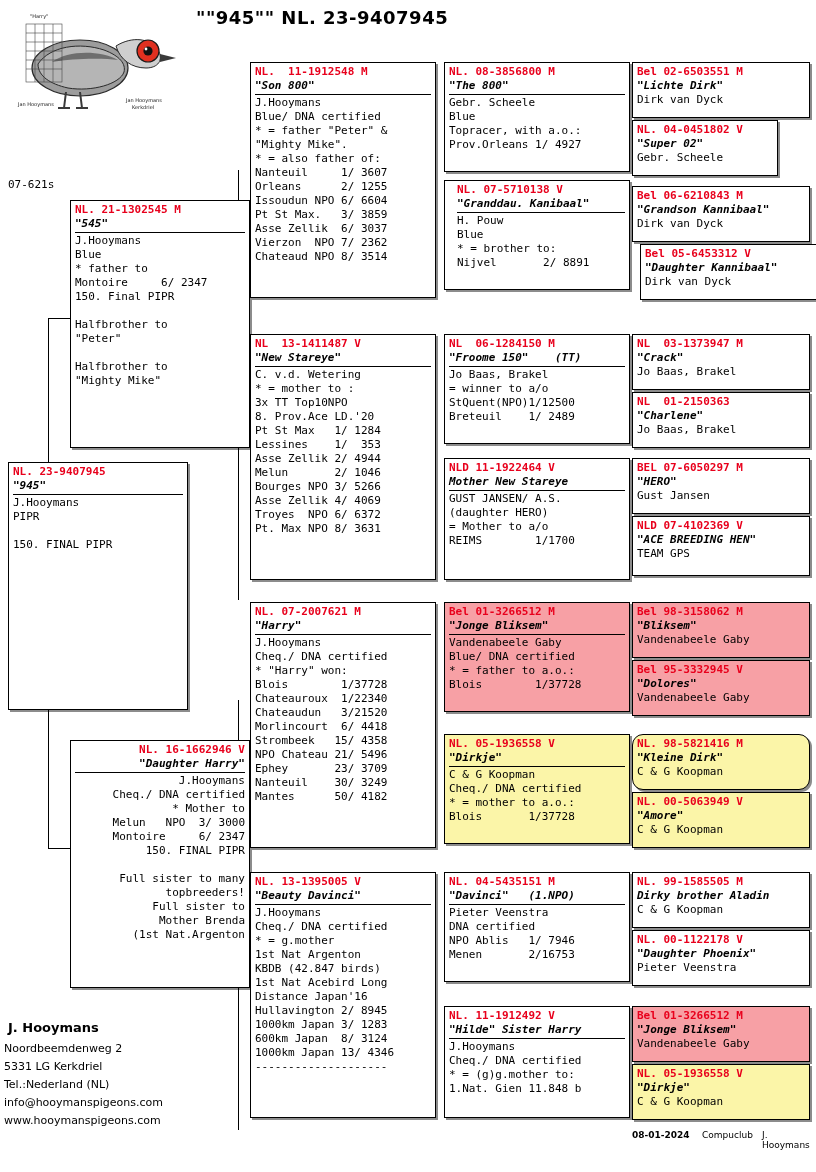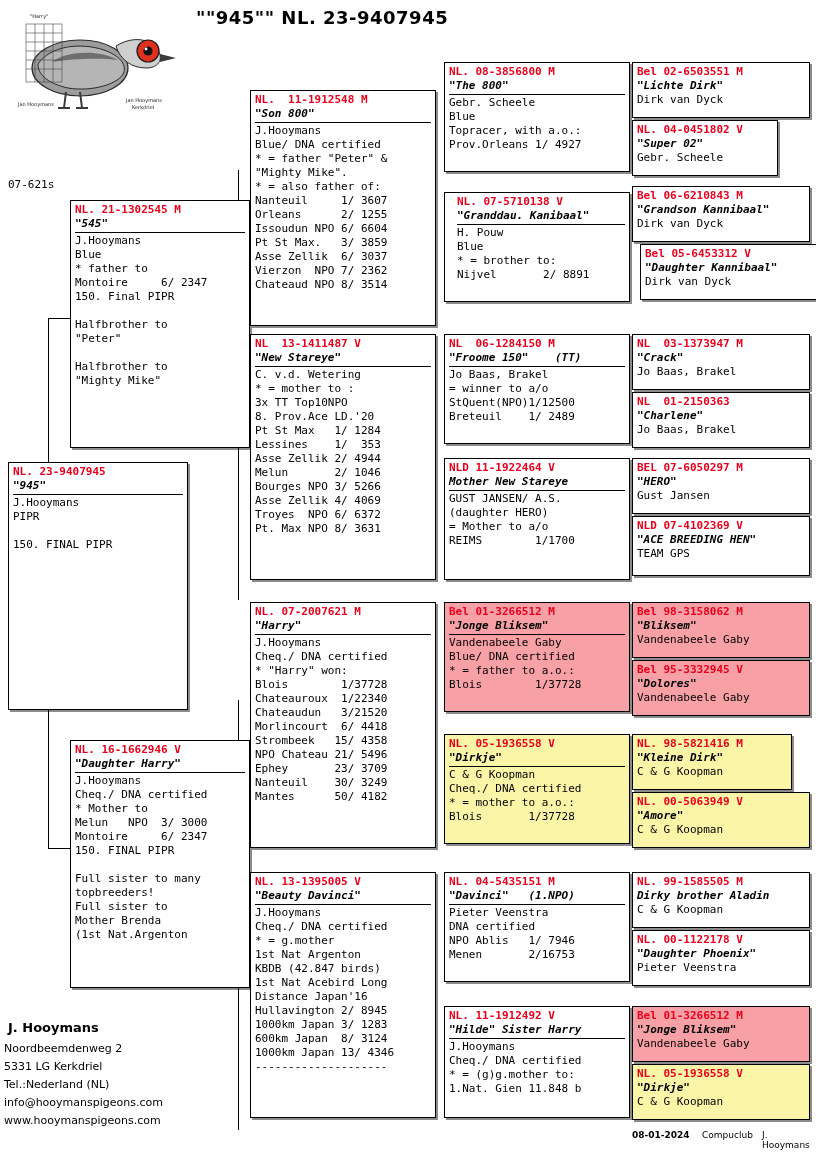--- a/index.html
+++ b/index.html
@@ -151,7 +151,7 @@
   <div class="line">(1st Nat.Argenton</div>
 </div>
 
-<div class="card" style="left:250px;top:62px;width:186px;height:236px;margin-top:28px;">
+<div class="card" style="left:250px;top:62px;width:186px;height:236px;">
   <div class="ring">NL.  11-1912548 M</div>
   <div class="name">"Son 800"</div>
   <hr class="divider">

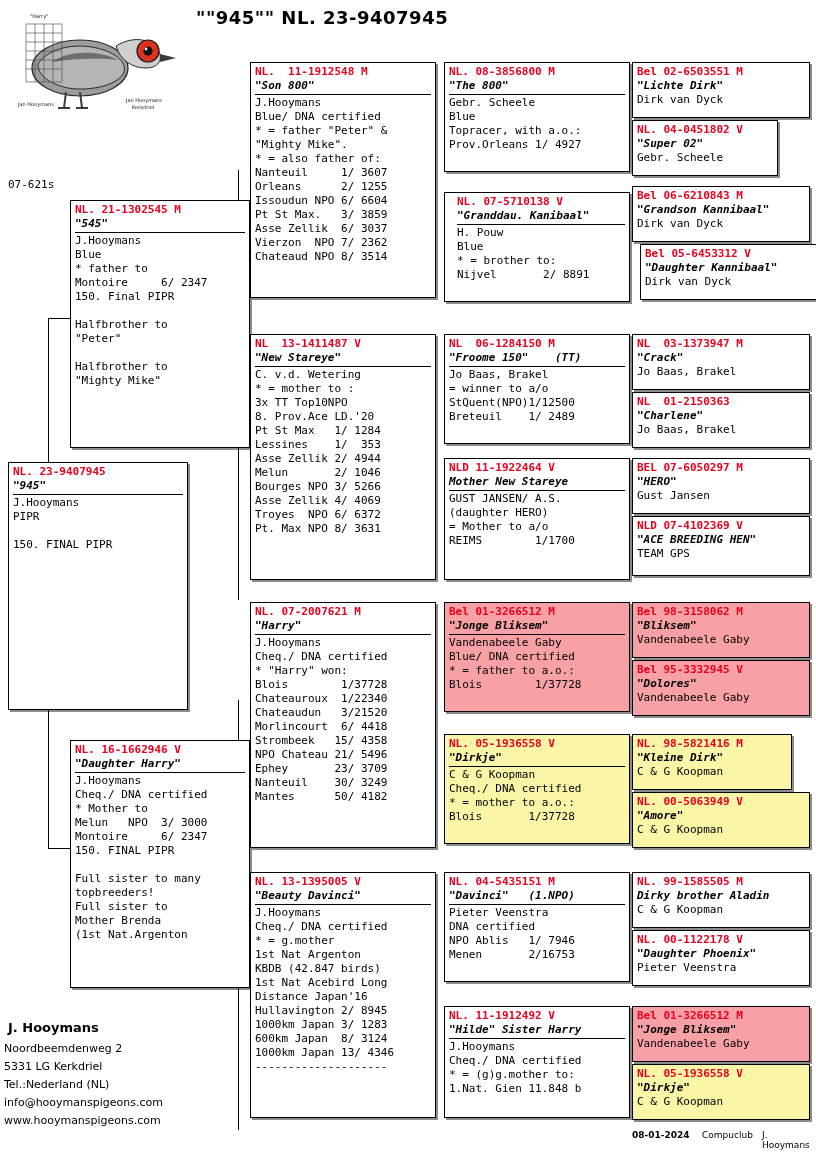--- a/index.html
+++ b/index.html
@@ -233,7 +233,7 @@
   <div class="line">Prov.Orleans 1/ 4927</div>
 </div>
 
-<div class="card" style="left:444px;top:192px;width:186px;height:110px;padding-left:12px;">
+<div class="card" style="left:444px;top:180px;width:186px;height:110px;padding-left:12px;">
   <div class="ring">NL. 07-5710138 V</div>
   <div class="name">"Granddau. Kanibaal"</div>
   <hr class="divider">

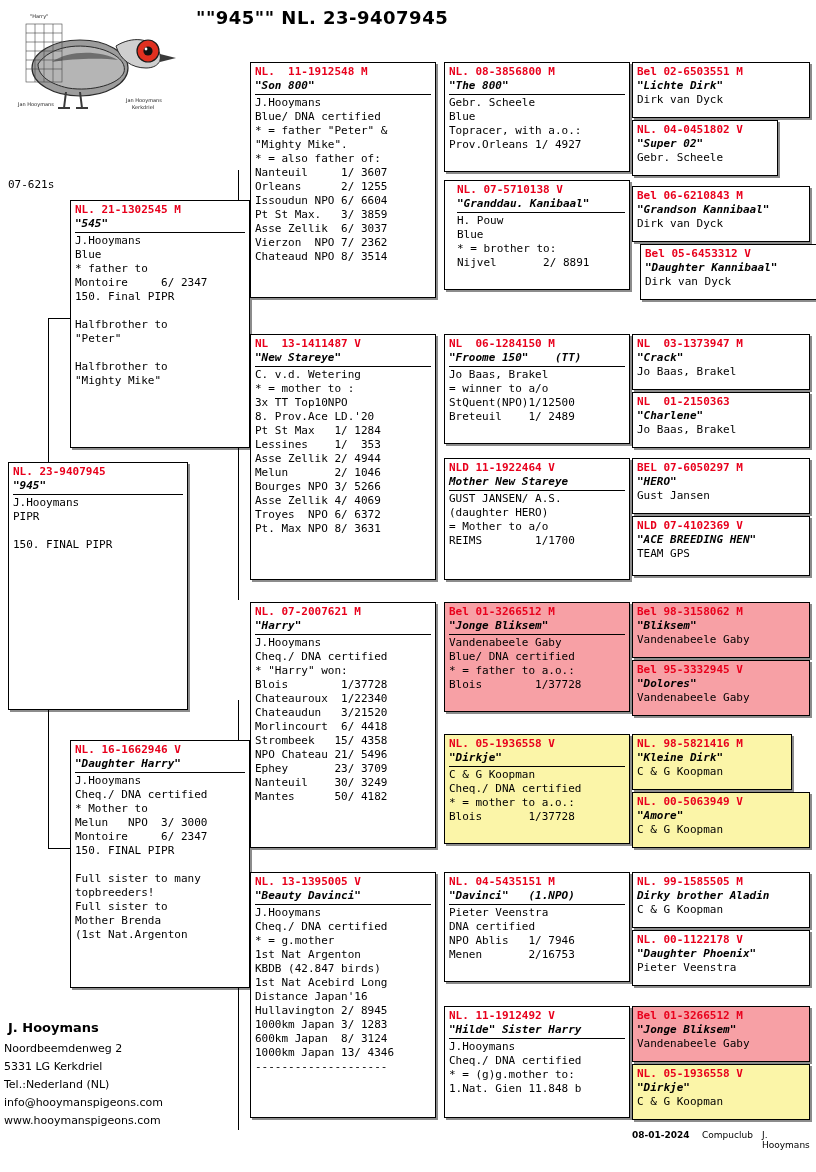--- a/index.html
+++ b/index.html
@@ -133,7 +133,7 @@
   <div class="line">"Mighty Mike"</div>
 </div>
 
-<div class="card" style="left:70px;top:740px;width:180px;height:248px;">
+<div class="card" style="left:70px;top:740px;width:180px;height:248px;text-align:right;">
   <div class="ring">NL. 16-1662946 V</div>
   <div class="name">"Daughter Harry"</div>
   <hr class="divider">

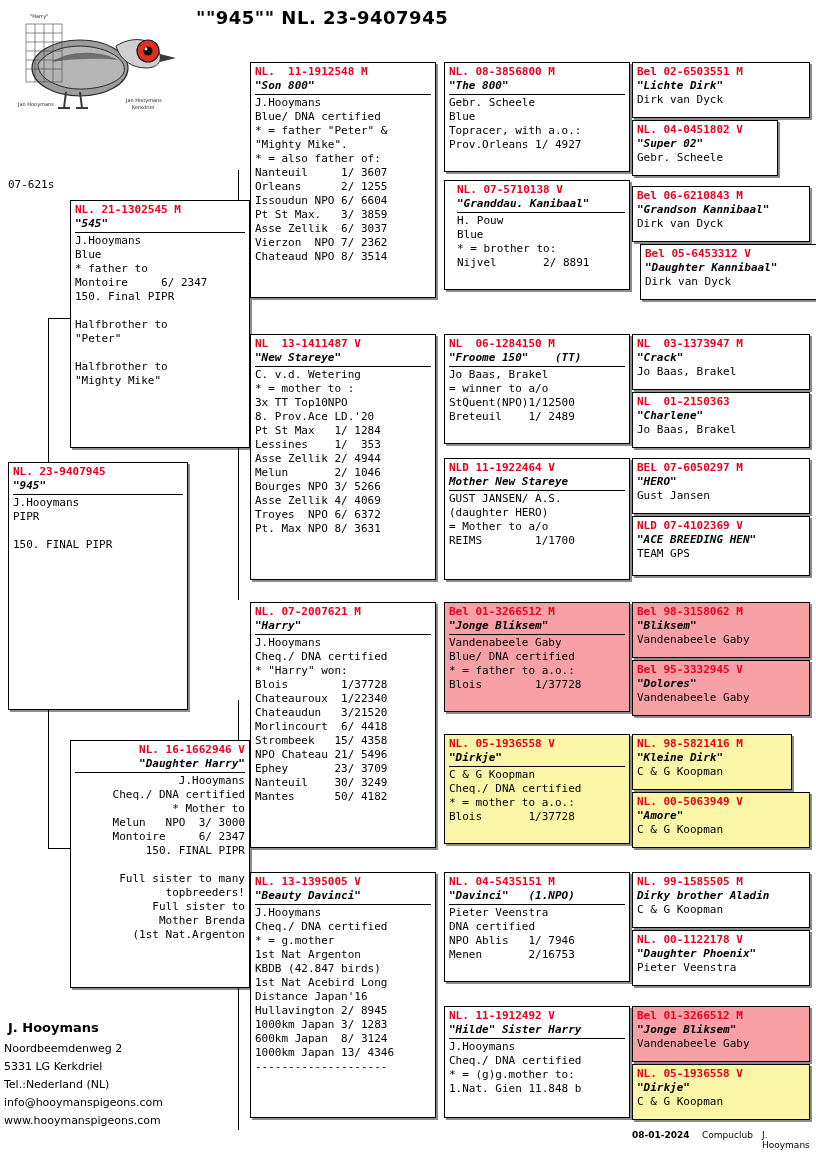--- a/index.html
+++ b/index.html
@@ -355,7 +355,7 @@
   <div class="name">"Dolores"</div>
   <div class="line">Vandenabeele Gaby</div>
 </div>
-<div class="card yellow" style="left:632px;top:734px;width:160px;height:56px;">
+<div class="card yellow" style="left:632px;top:734px;width:178px;height:56px;border-radius:11px;">
   <div class="ring">NL. 98-5821416 M</div>
   <div class="name">"Kleine Dirk"</div>
   <div class="line">C &amp; G Koopman</div>

